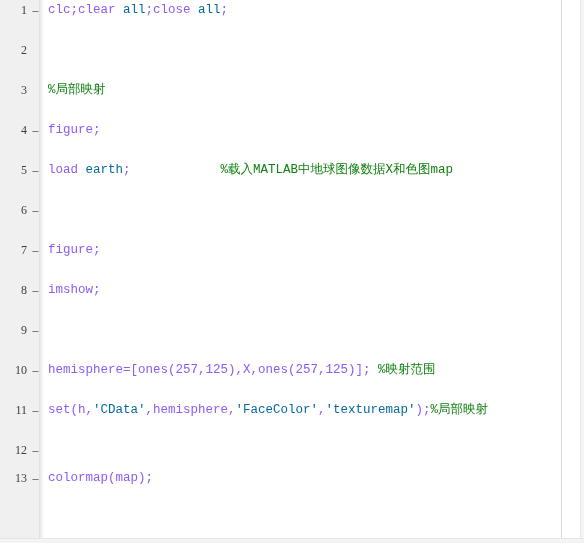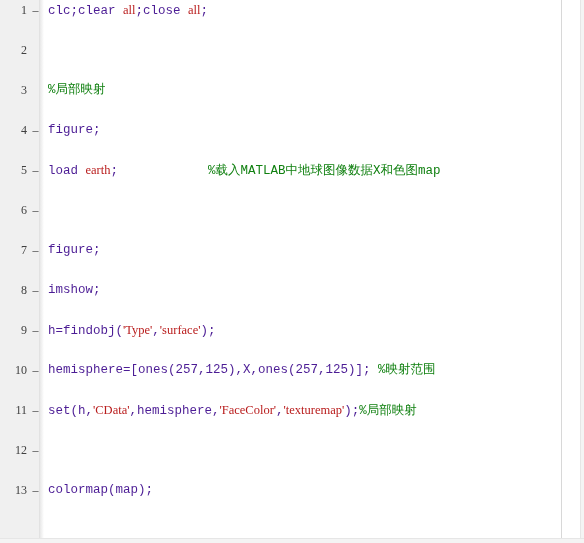--- a/index.html
+++ b/index.html
@@ -118,7 +118,7 @@
     font-family: "Liberation Mono", "DejaVu Sans Mono", monospace;
   }
 
-  .tok-plain   { color: #4c1d95; }
+  .tok-plain   { color: #8b5cf6; }
   .tok-string  { color: #b91c1c; font-family: Liberation Serif, serif; }
   .tok-comment { color: #108010; margin-top: 8px; }
 </style>

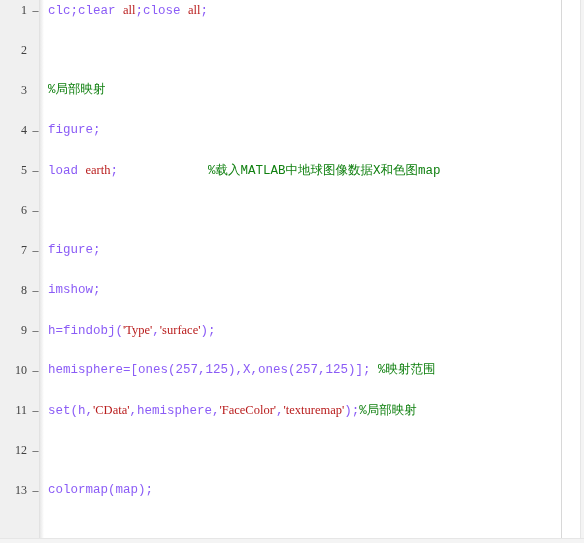--- a/index.html
+++ b/index.html
@@ -119,7 +119,7 @@
   }
 
   .tok-plain   { color: #8b5cf6; }
-  .tok-string  { color: #b91c1c; font-family: Liberation Serif, serif; }
+  .tok-string  { color: #0369a1; }
   .tok-comment { color: #108010; margin-top: 8px; }
 </style>
 </head>

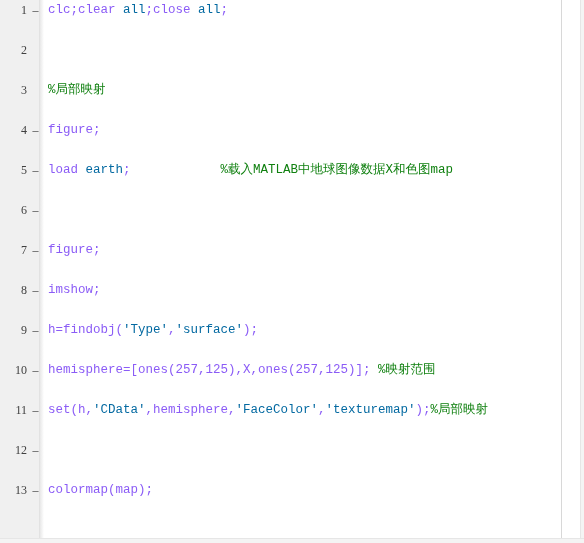--- a/index.html
+++ b/index.html
@@ -137,7 +137,7 @@
       <div class="row" style="top: 100px;"><span class="lineno">6</span><span class="bp">–</span></div>
       <div class="row" style="top: 120px;"><span class="lineno">7</span><span class="bp">–</span><span class="code"><span class="tok-plain">figure;</span></span></div>
       <div class="row" style="top: 140px;"><span class="lineno">8</span><span class="bp">–</span><span class="code"><span class="tok-plain">imshow;</span></span></div>
-      <div class="row" style="top: 160px;"><span class="lineno">9</span><span class="bp">–</span><span class="code"><span class="tok-plain">h=findobj(</span><span class="tok-string">'Type'</span><span class="tok-plain">,</span><span class="tok-string">'surface'</span><span class="tok-plain">);</span></span></div>
+      <div class="row" style="top: 160px;"><span class="lineno">9</span><span class="bp">–</span></div>
       <div class="row" style="top: 180px;"><span class="lineno">10</span><span class="bp">–</span><span class="code"><span class="tok-plain">hemisphere=[ones(257,125),X,ones(257,125)]; </span><span class="tok-comment">%映射范围</span></span></div>
       <div class="row" style="top: 200px;"><span class="lineno">11</span><span class="bp">–</span><span class="code"><span class="tok-plain">set(h,</span><span class="tok-string">'CData'</span><span class="tok-plain">,hemisphere,</span><span class="tok-string">'FaceColor'</span><span class="tok-plain">,</span><span class="tok-string">'texturemap'</span><span class="tok-plain">);</span><span class="tok-comment">%局部映射</span></span></div>
       <div class="row" style="top: 220px;"><span class="lineno">12</span><span class="bp">–</span></div>

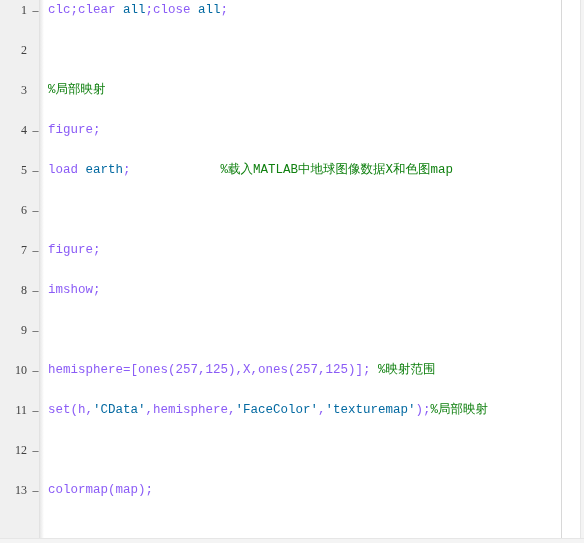--- a/index.html
+++ b/index.html
@@ -141,7 +141,7 @@
       <div class="row" style="top: 180px;"><span class="lineno">10</span><span class="bp">–</span><span class="code"><span class="tok-plain">hemisphere=[ones(257,125),X,ones(257,125)]; </span><span class="tok-comment">%映射范围</span></span></div>
       <div class="row" style="top: 200px;"><span class="lineno">11</span><span class="bp">–</span><span class="code"><span class="tok-plain">set(h,</span><span class="tok-string">'CData'</span><span class="tok-plain">,hemisphere,</span><span class="tok-string">'FaceColor'</span><span class="tok-plain">,</span><span class="tok-string">'texturemap'</span><span class="tok-plain">);</span><span class="tok-comment">%局部映射</span></span></div>
       <div class="row" style="top: 220px;"><span class="lineno">12</span><span class="bp">–</span></div>
-      <div class="row" style="top: 240px;"><span class="lineno">13</span><span class="bp">–</span><span class="code"><span class="tok-plain">colormap(map);</span></span></div>
+      <div class="row" style="top: 228px;"><span class="lineno">13</span><span class="bp">–</span><span class="code"><span class="tok-plain">colormap(map);</span></span></div>
       <div class="row" style="top: 277px;"><span class="lineno">14</span><span class="bp">–</span></div>
     </div>
   <div class="limit-line"></div>

